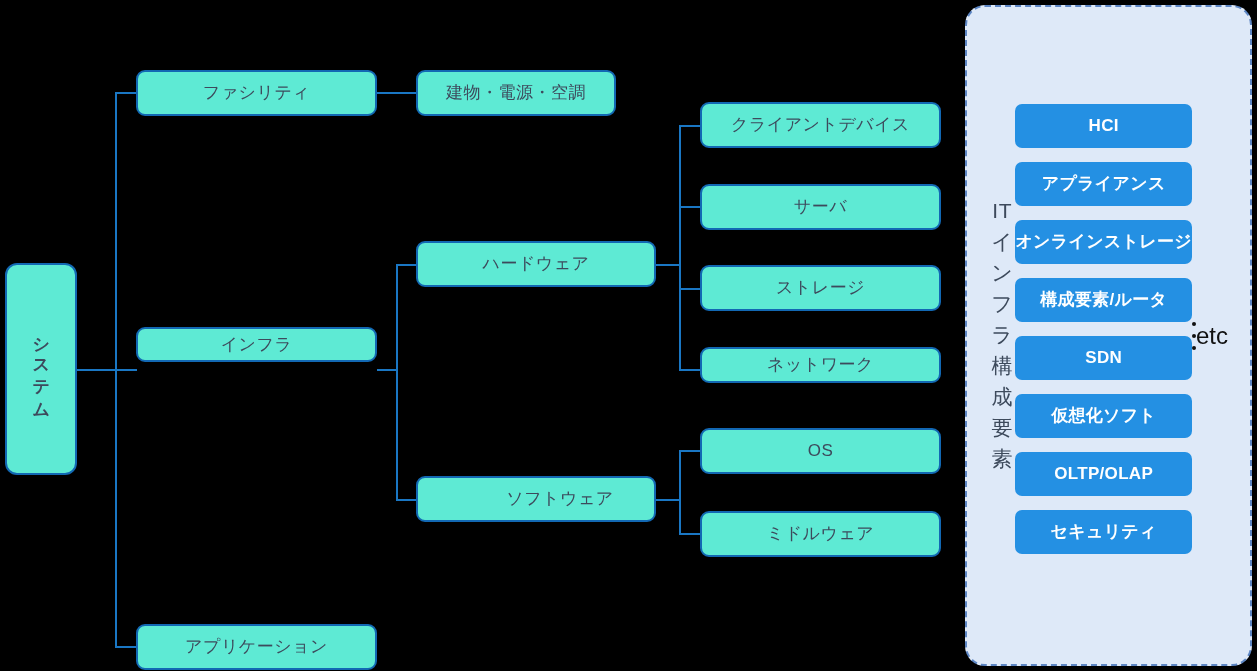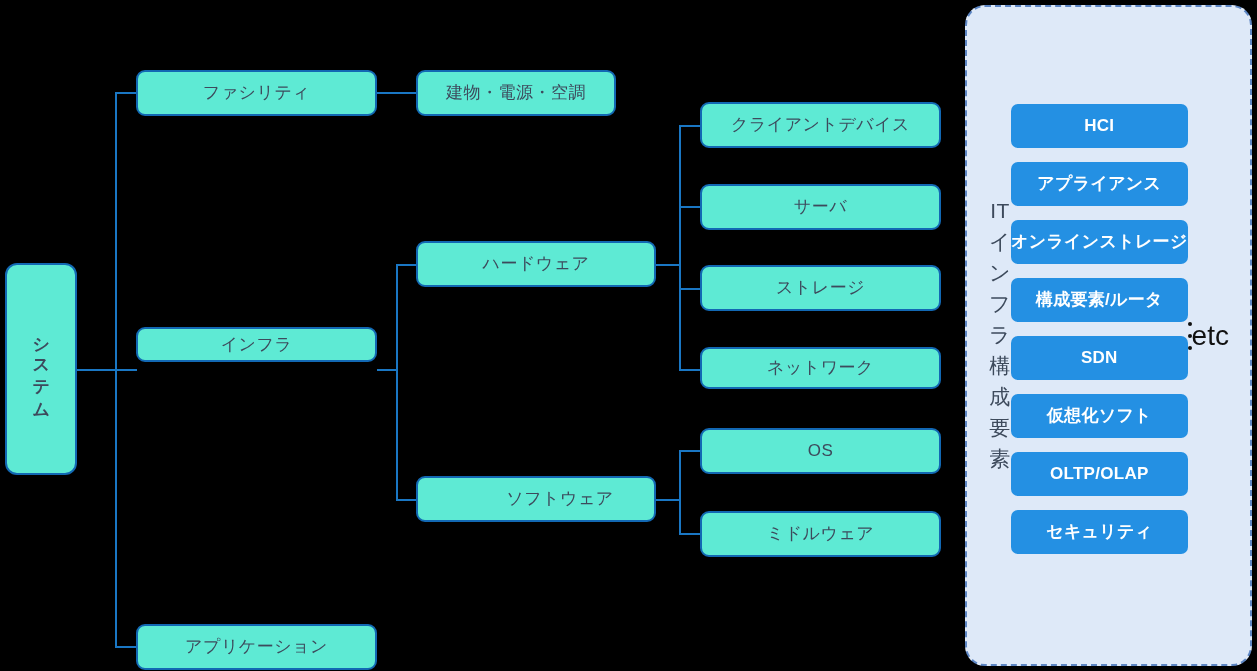--- a/index.html
+++ b/index.html
@@ -109,7 +109,7 @@
   }
   .etc {
     color: #111111;
-    font-size: 28px;
+    font-size: 24px;
     margin-top: 2px;
     text-align: center;
   }

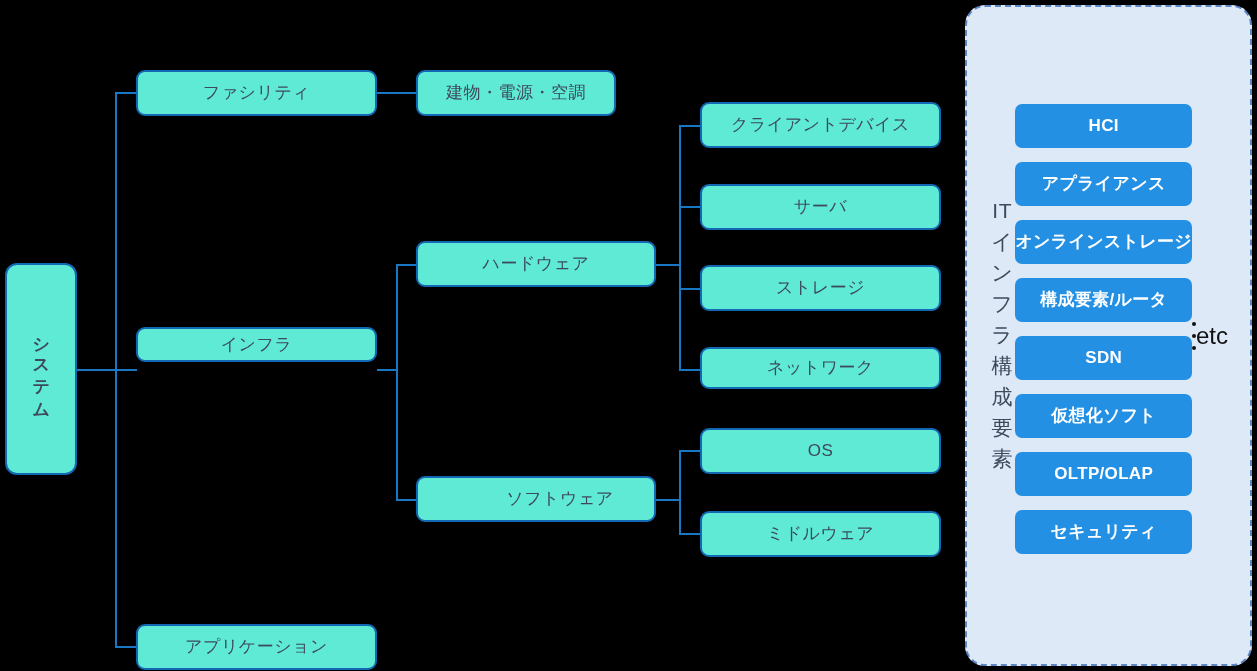--- a/index.html
+++ b/index.html
@@ -168,7 +168,7 @@
 
   <div class="node" style="left:700px; top:265px; width:241px; height:46px;">ストレージ</div>
 
-  <div class="node" style="left:700px; top:347px; width:241px; height:42px;">ネットワーク</div>
+  <div class="node" style="left:700px; top:347px; width:241px; height:36px;">ネットワーク</div>
 
   <div class="node" style="left:700px; top:428px; width:241px; height:46px;">OS</div>
 

